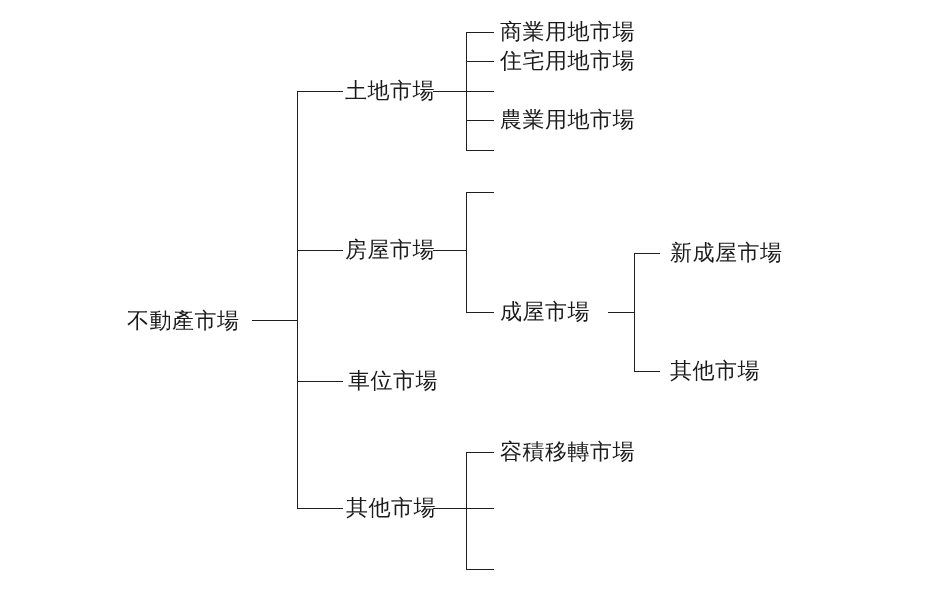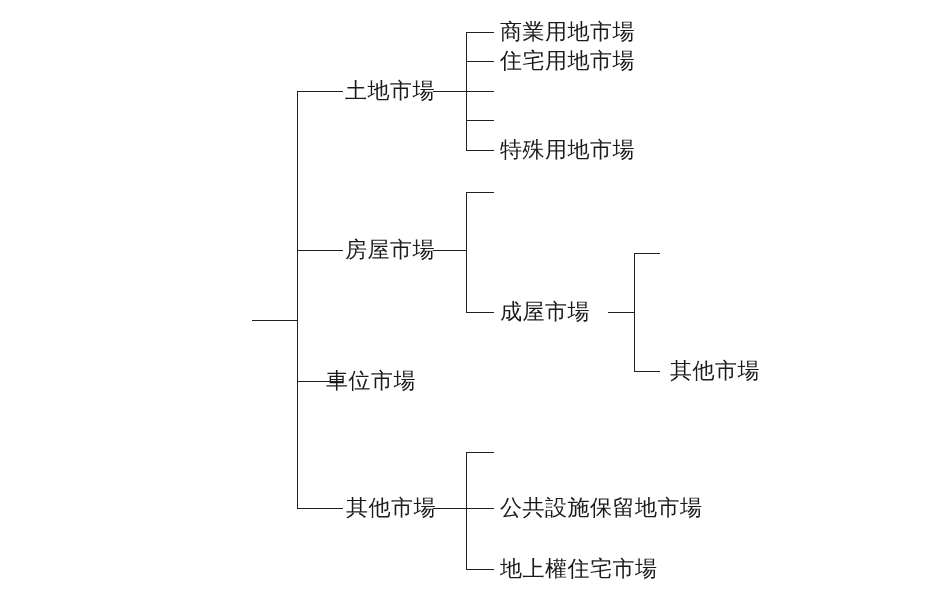--- a/index.html
+++ b/index.html
@@ -48,6 +48,7 @@
   <i class="h" style="left:466px;top:150px;width:28px"></i>
   <div class="lbl" style="left:500px;top:32px">商業用地市場</div>
   <div class="lbl" style="left:500px;top:61px">住宅用地市場</div>
+  <div class="lbl" style="left:500px;top:120px">農業用地市場</div>
   <div class="lbl" style="left:500px;top:150px">特殊用地市場</div>
 
   <i class="h" style="left:297px;top:250px;width:46px"></i>

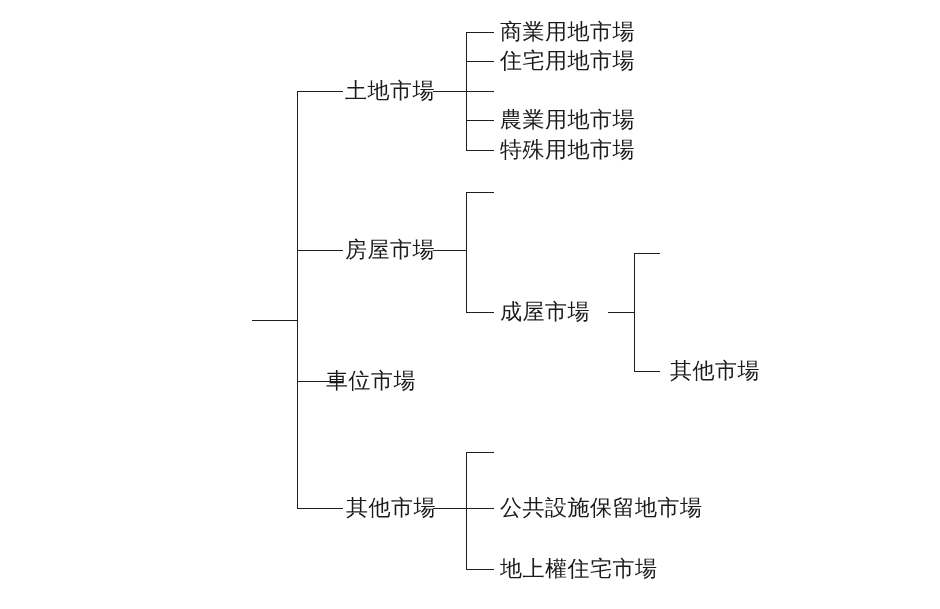--- a/index.html
+++ b/index.html
@@ -49,7 +49,6 @@
   <div class="lbl" style="left:500px;top:32px">商業用地市場</div>
   <div class="lbl" style="left:500px;top:61px">住宅用地市場</div>
   <div class="lbl" style="left:500px;top:120px">農業用地市場</div>
-  <div class="lbl" style="left:500px;top:150px">特殊用地市場</div>
 
   <i class="h" style="left:297px;top:250px;width:46px"></i>
   <div class="lbl" style="left:345px;top:250px">房屋市場</div>

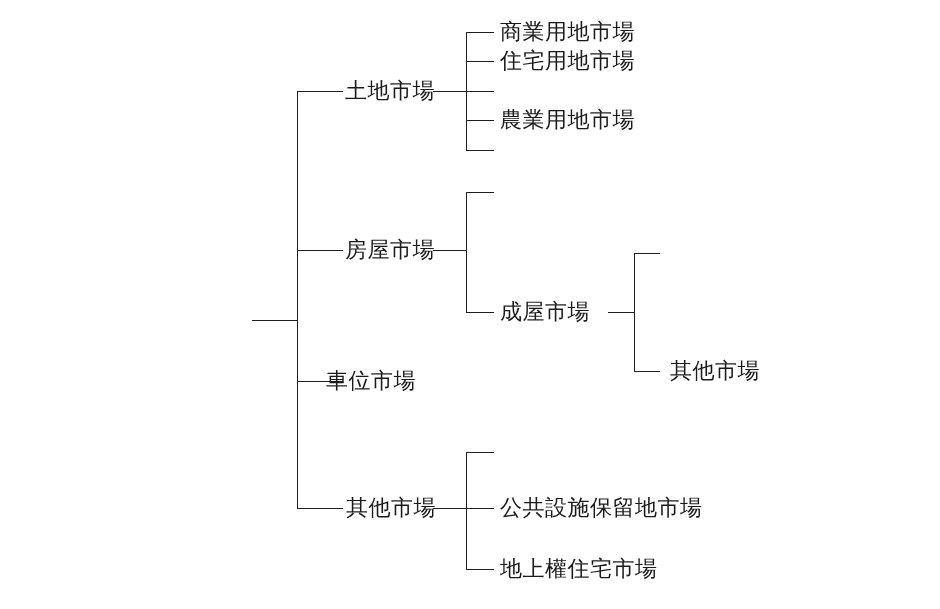--- a/index.html
+++ b/index.html
@@ -62,6 +62,7 @@
   <i class="v" style="left:634px;top:253px;height:119px"></i>
   <i class="h" style="left:634px;top:253px;width:26px"></i>
   <i class="h" style="left:634px;top:371px;width:26px"></i>
+  <div class="lbl" style="left:670px;top:253px">新成屋市場</div>
   <div class="lbl" style="left:670px;top:371px">其他市場</div>
 
   <i class="h" style="left:297px;top:381px;width:46px"></i>

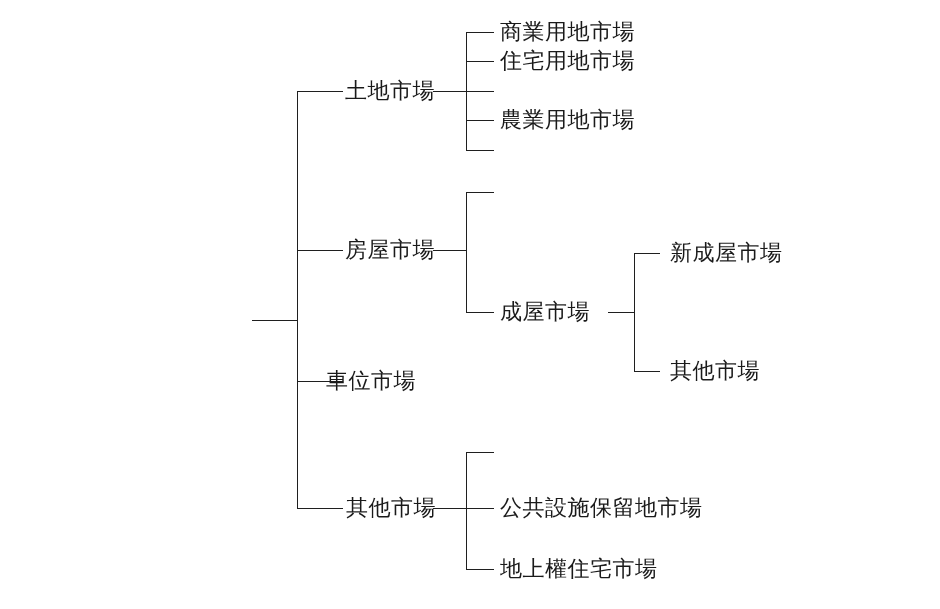--- a/index.html
+++ b/index.html
@@ -33,6 +33,7 @@
 
 <div id="canvas">
 
+  <div class="lbl" style="left:127px;top:321px">不動產市場</div>
 
   <i class="h" style="left:252px;top:320px;width:46px"></i>
   <i class="v" style="left:297px;top:91px;height:418px"></i>

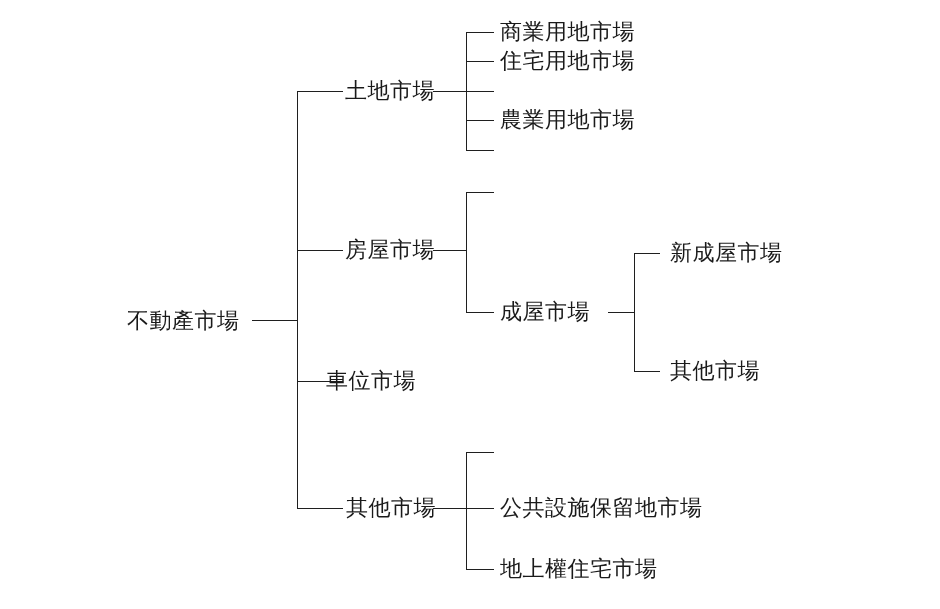--- a/index.html
+++ b/index.html
@@ -67,7 +67,7 @@
   <div class="lbl" style="left:670px;top:371px">其他市場</div>
 
   <i class="h" style="left:297px;top:381px;width:46px"></i>
-  <div class="lbl" style="left:326px;top:381px">車位市場</div>
+  <div class="lbl" style="left:348px;top:381px">車位市場</div>
 
   <i class="h" style="left:297px;top:508px;width:46px"></i>
   <div class="lbl" style="left:346px;top:508px">其他市場</div>

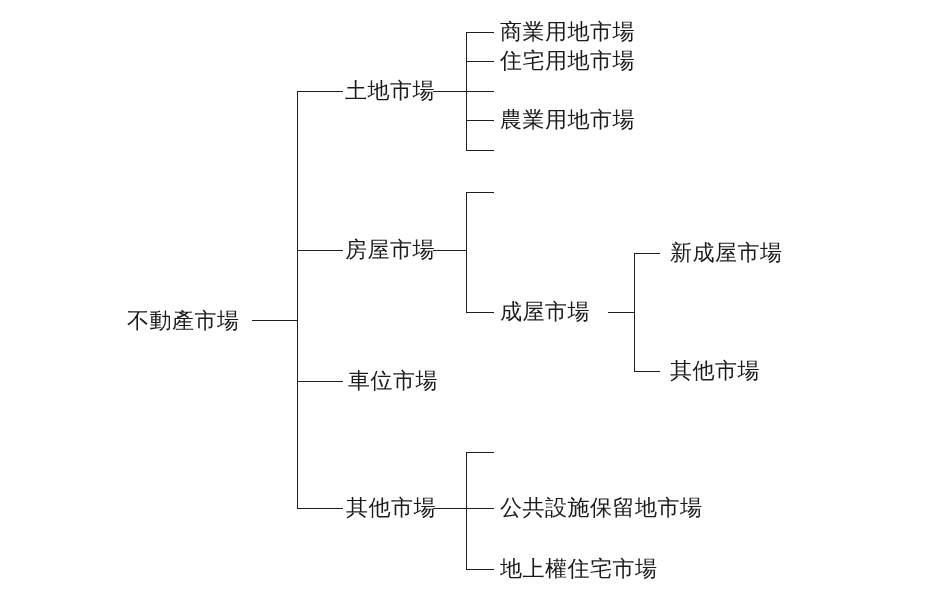--- a/index.html
+++ b/index.html
@@ -76,6 +76,7 @@
   <i class="h" style="left:466px;top:452px;width:28px"></i>
   <i class="h" style="left:466px;top:508px;width:28px"></i>
   <i class="h" style="left:466px;top:569px;width:28px"></i>
+  <div class="lbl" style="left:500px;top:452px">容積移轉市場</div>
   <div class="lbl" style="left:500px;top:508px">公共設施保留地市場</div>
   <div class="lbl" style="left:500px;top:569px">地上權住宅市場</div>
 

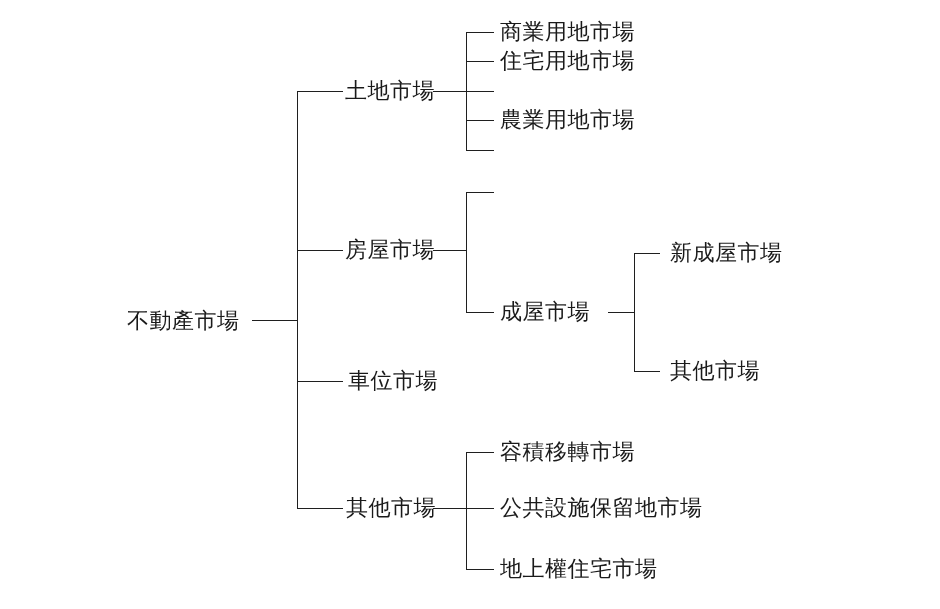--- a/index.html
+++ b/index.html
@@ -77,7 +77,6 @@
   <i class="h" style="left:466px;top:508px;width:28px"></i>
   <i class="h" style="left:466px;top:569px;width:28px"></i>
   <div class="lbl" style="left:500px;top:452px">容積移轉市場</div>
-  <div class="lbl" style="left:500px;top:508px">公共設施保留地市場</div>
   <div class="lbl" style="left:500px;top:569px">地上權住宅市場</div>
 
 </div>

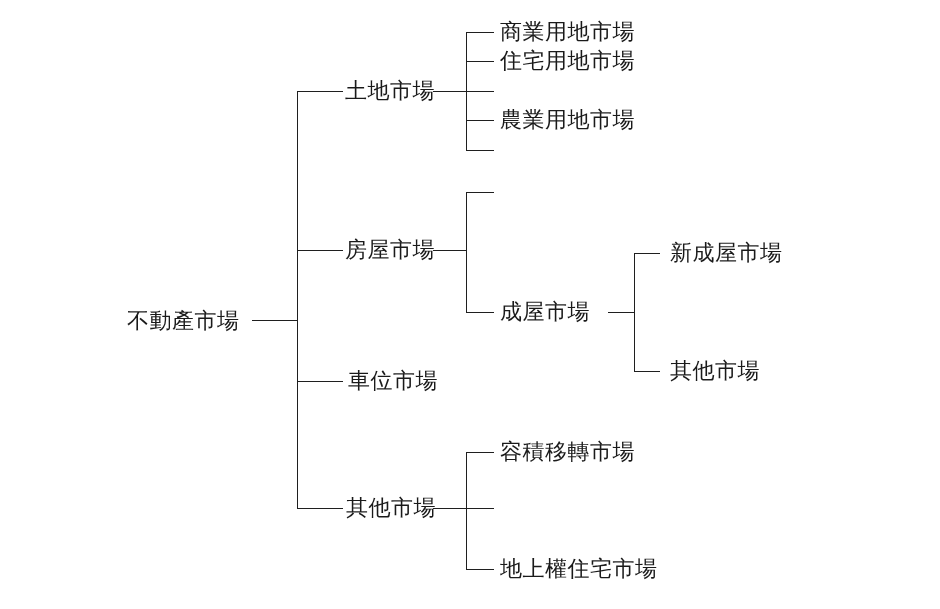--- a/index.html
+++ b/index.html
@@ -77,7 +77,6 @@
   <i class="h" style="left:466px;top:508px;width:28px"></i>
   <i class="h" style="left:466px;top:569px;width:28px"></i>
   <div class="lbl" style="left:500px;top:452px">容積移轉市場</div>
-  <div class="lbl" style="left:500px;top:569px">地上權住宅市場</div>
 
 </div>
 

